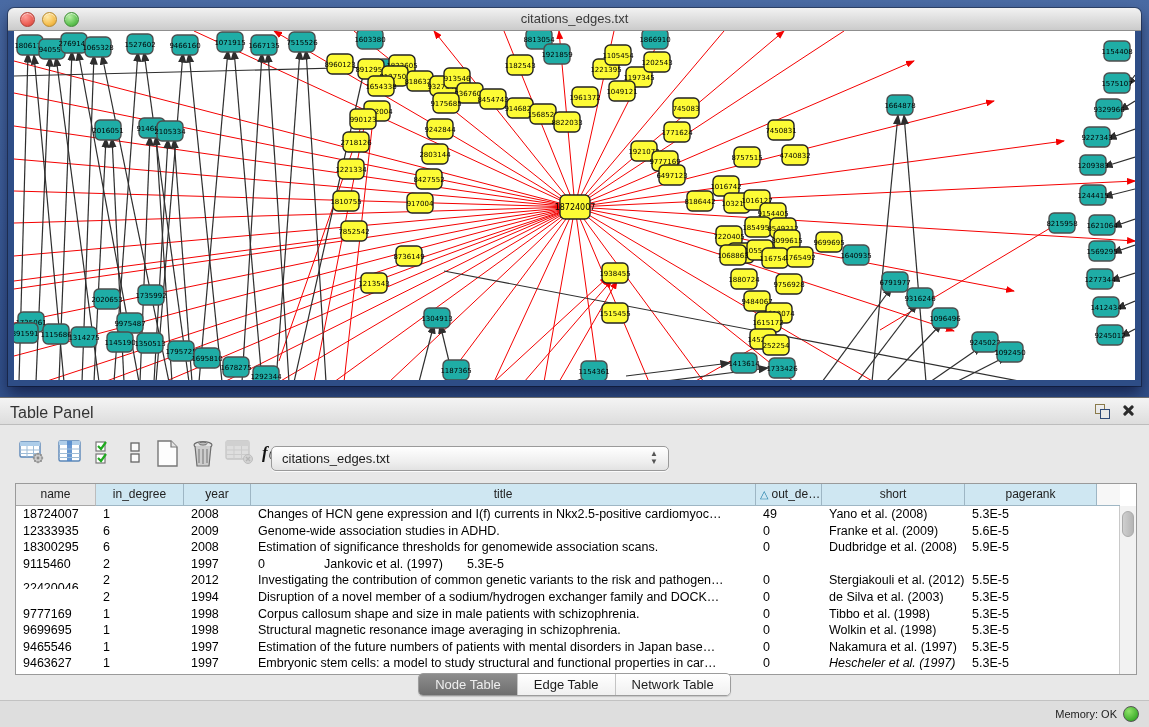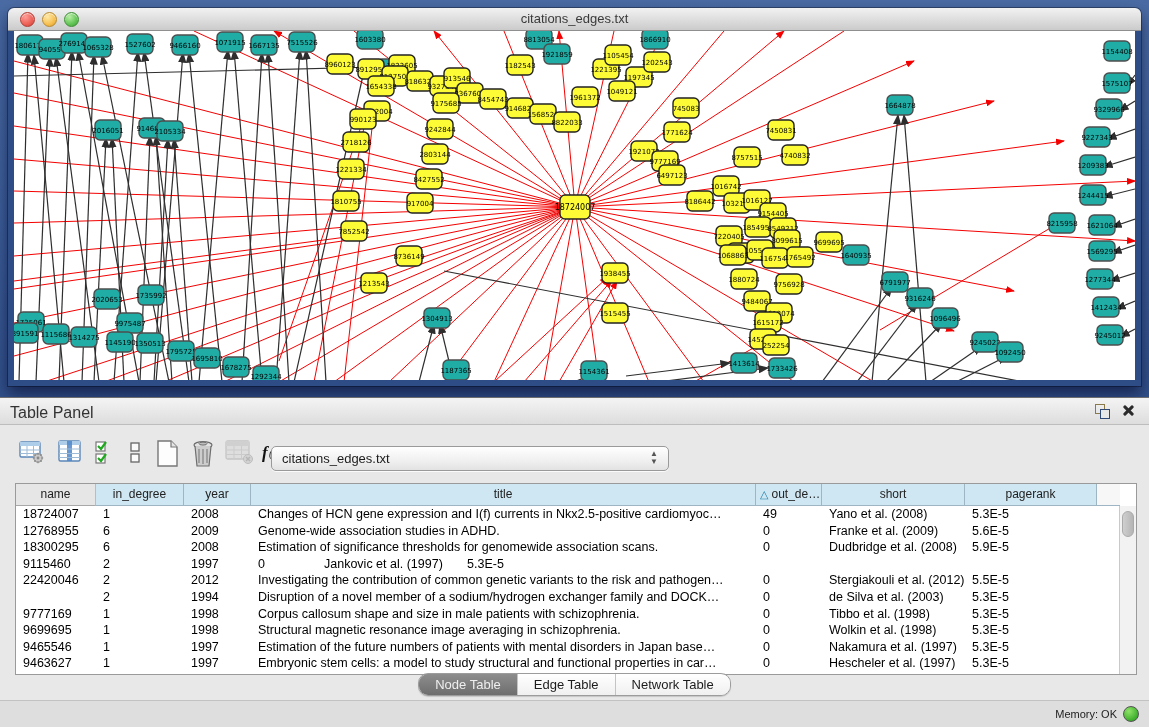--- a/index.html
+++ b/index.html
@@ -786,7 +786,7 @@
             <div class="tcell" style="width: 132px;">5.3E-5</div>
           </div>
           <div class="trow">
-            <div class="tcell" style="width: 80px;">12768955</div>
+            <div class="tcell" style="width: 80px;">12333935</div>
             <div class="tcell" style="width: 88px;">6</div>
             <div class="tcell" style="width: 67px;">2009</div>
             <div class="tcell" style="width: 505px;">Genome-wide association studies in ADHD.</div>

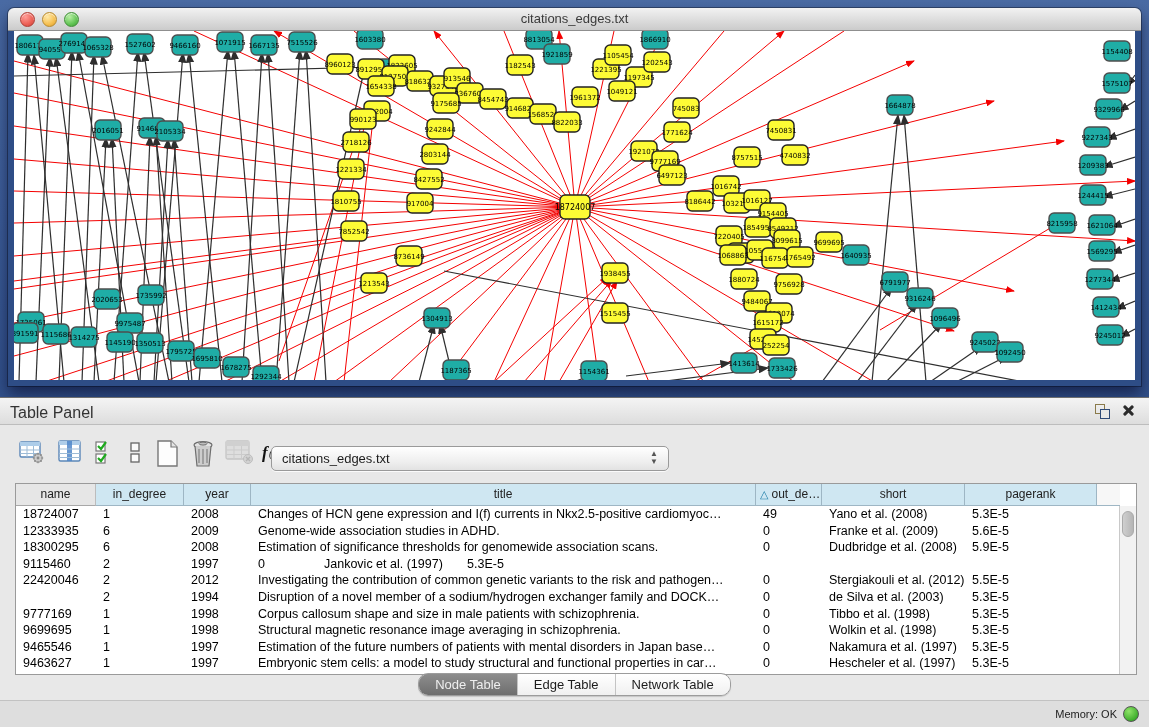--- a/index.html
+++ b/index.html
@@ -812,7 +812,7 @@
             <div class="tcell" style="width: 132px;">5.3E-5</div>
           </div>
           <div class="trow">
-            <div class="tcell" style="width: 80px;">22420046</div>
+            <div class="tcell" style="width: 80px; margin-top: 8px;">22420046</div>
             <div class="tcell" style="width: 88px;">2</div>
             <div class="tcell" style="width: 67px;">2012</div>
             <div class="tcell" style="width: 505px;">Investigating the contribution of common genetic variants to the risk and pathogen…</div>

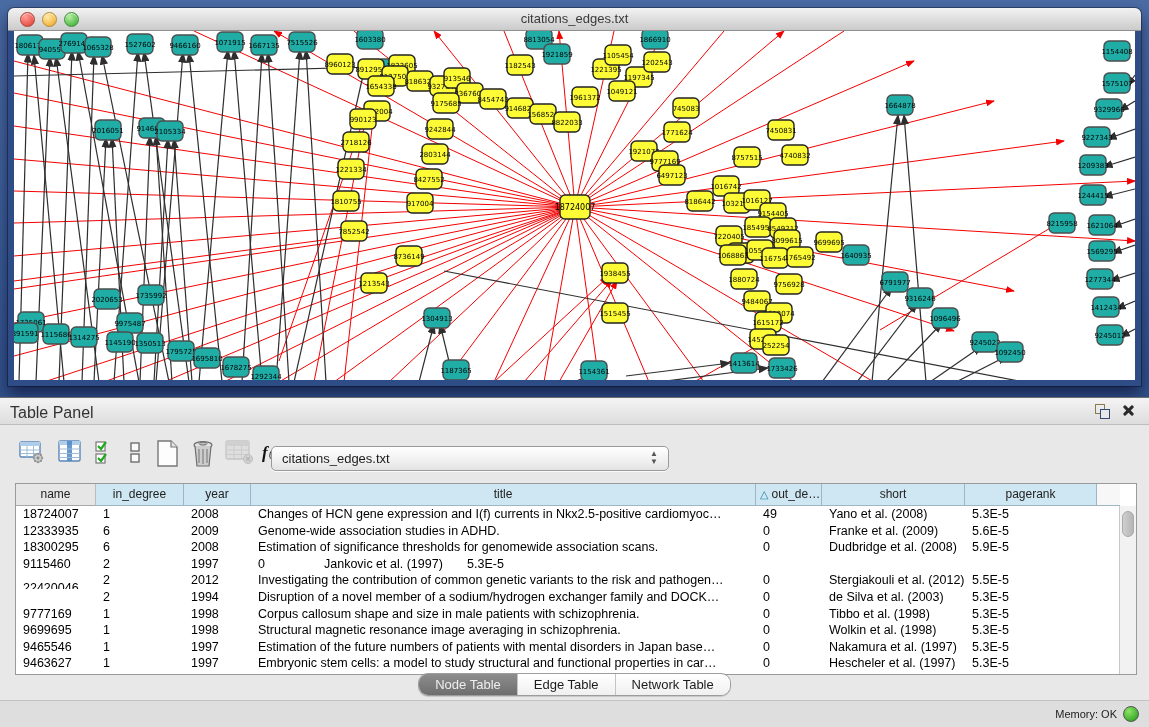--- a/index.html
+++ b/index.html
@@ -862,7 +862,7 @@
             <div class="tcell" style="width: 67px;">1997</div>
             <div class="tcell" style="width: 505px;">Embryonic stem cells: a model to study structural and functional properties in car…</div>
             <div class="tcell" style="width: 66px;">0</div>
-            <div class="tcell" style="width: 143px;">Hescheler et al. (1997)</div>
+            <div class="tcell" style="width: 143px; font-style: italic;">Hescheler et al. (1997)</div>
             <div class="tcell" style="width: 132px;">5.3E-5</div>
           </div>
         </div>

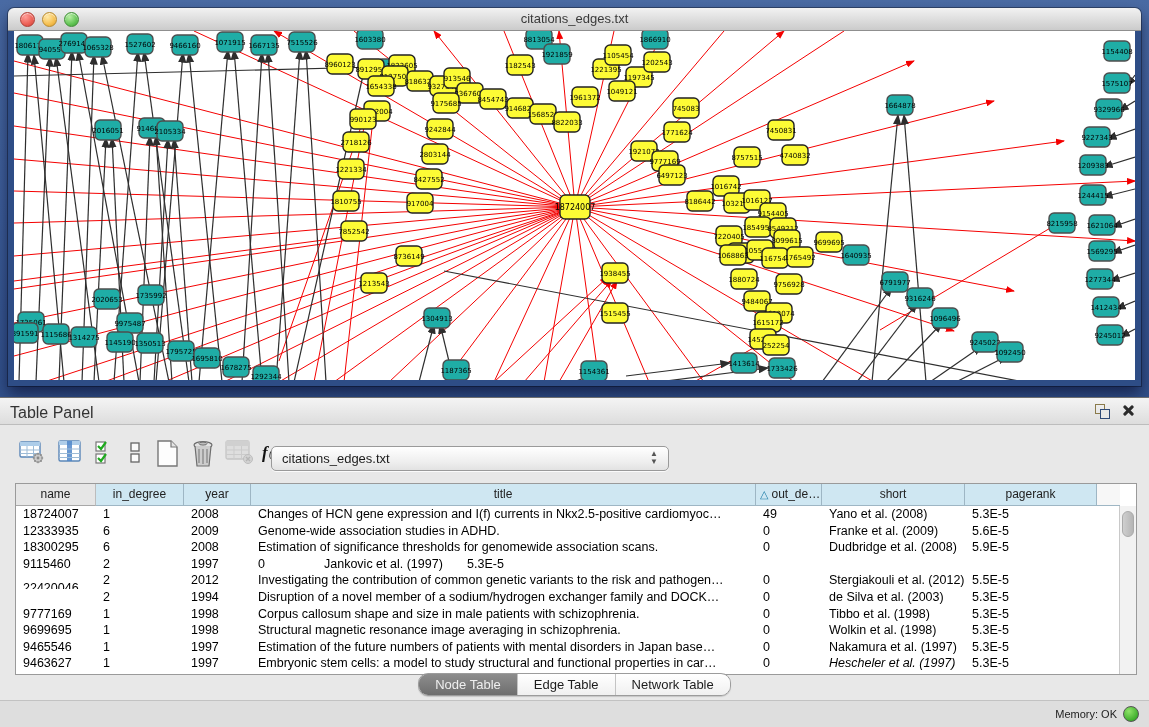--- a/index.html
+++ b/index.html
@@ -55,7 +55,7 @@
     background:linear-gradient(90deg,#cfcfcf,#b5b5b5);border:1px solid #aaa;}
   
   .tabs{position:absolute;left:0;top:276px;width:1149px;height:24px;text-align:center;}
-  .seg{display:inline-flex;border:1px solid #9c9c9c;border-radius:10px;overflow:hidden;box-shadow:0 1px 1px rgba(0,0,0,.15);}
+  .seg{display:inline-flex;border:1px solid #9c9c9c;border-radius:5px;overflow:hidden;box-shadow:0 1px 1px rgba(0,0,0,.15);}
   .seg-btn{padding:0 16px;height:21px;line-height:21px;font-size:13px;background:linear-gradient(180deg,#ffffff,#f0f0f0);color:#1c1c1c;border-left:1px solid #c4c4c4;}
   .seg-btn:first-child{border-left:none;}
   .seg-btn.sel{background:linear-gradient(180deg,#8d8d8d,#6e6e6e);color:#efefef;}

